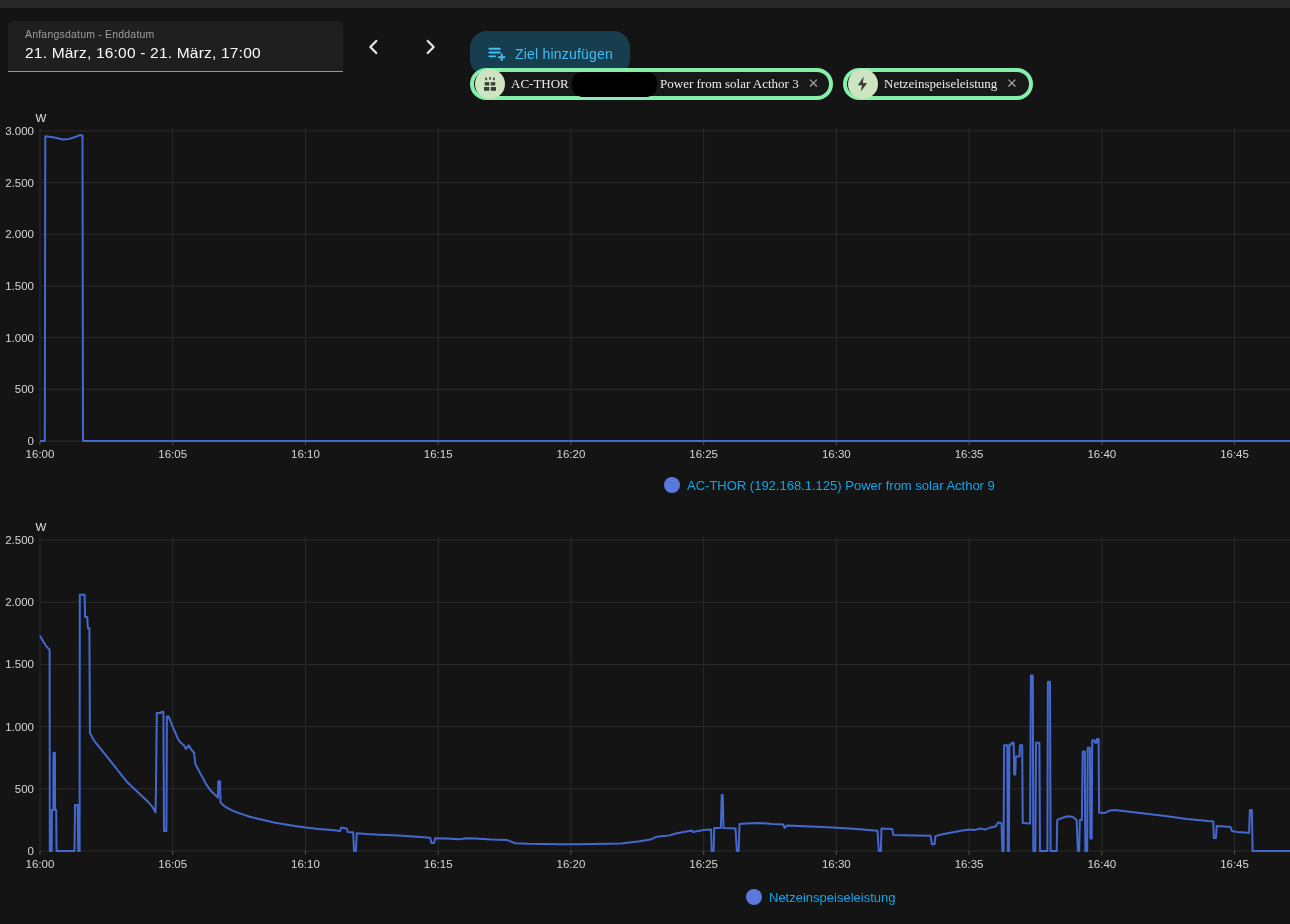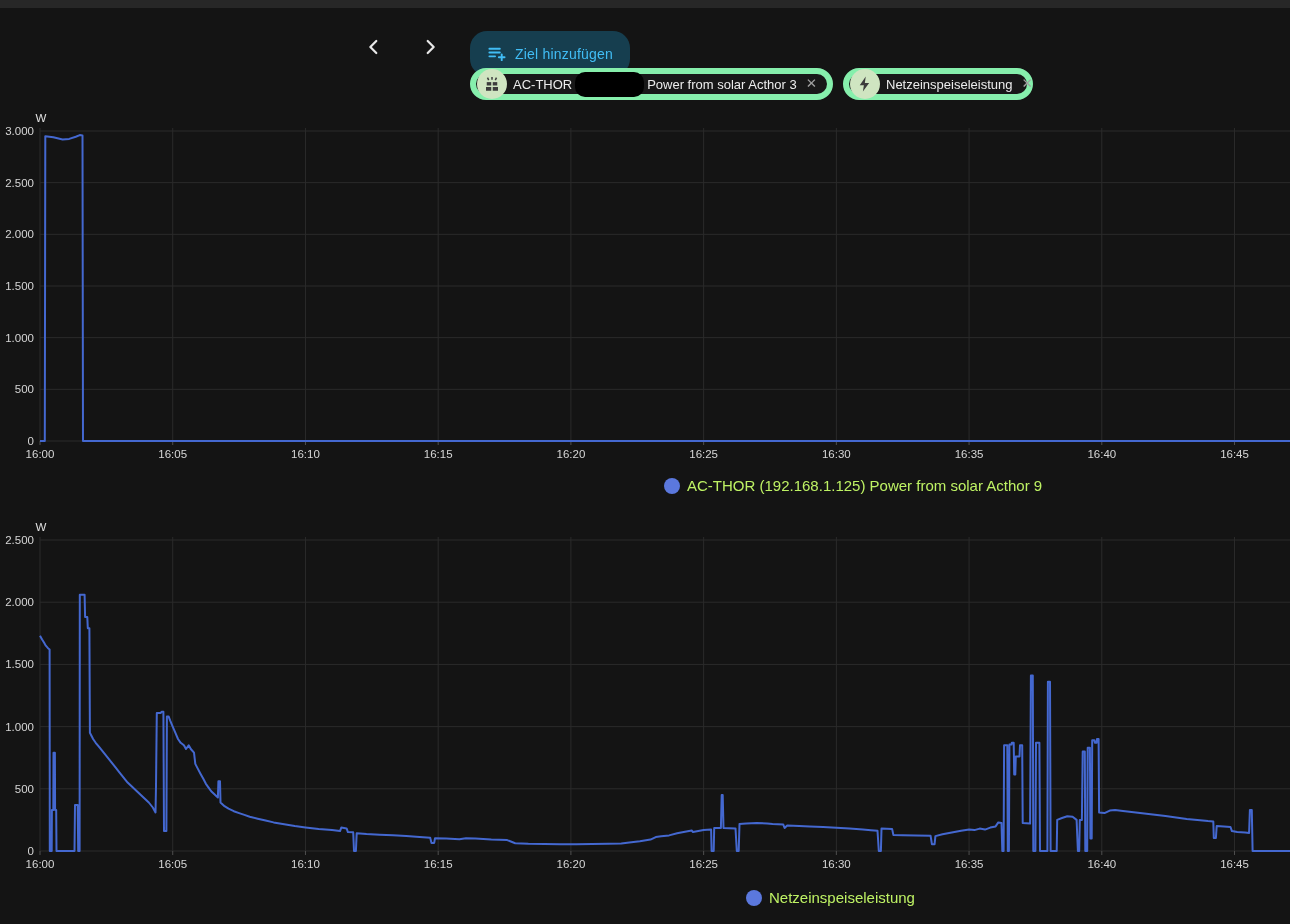--- a/index.html
+++ b/index.html
@@ -45,6 +45,10 @@
 <div id="app">
   <div class="topstrip"></div>
 
+  <div class="datefield">
+    <div class="lbl">Anfangsdatum - Enddatum</div>
+    <div class="val">21. März, 16:00 - 21. März, 17:00</div>
+  </div>
 
   <div class="navbtn" style="left:362px;">
     <span>

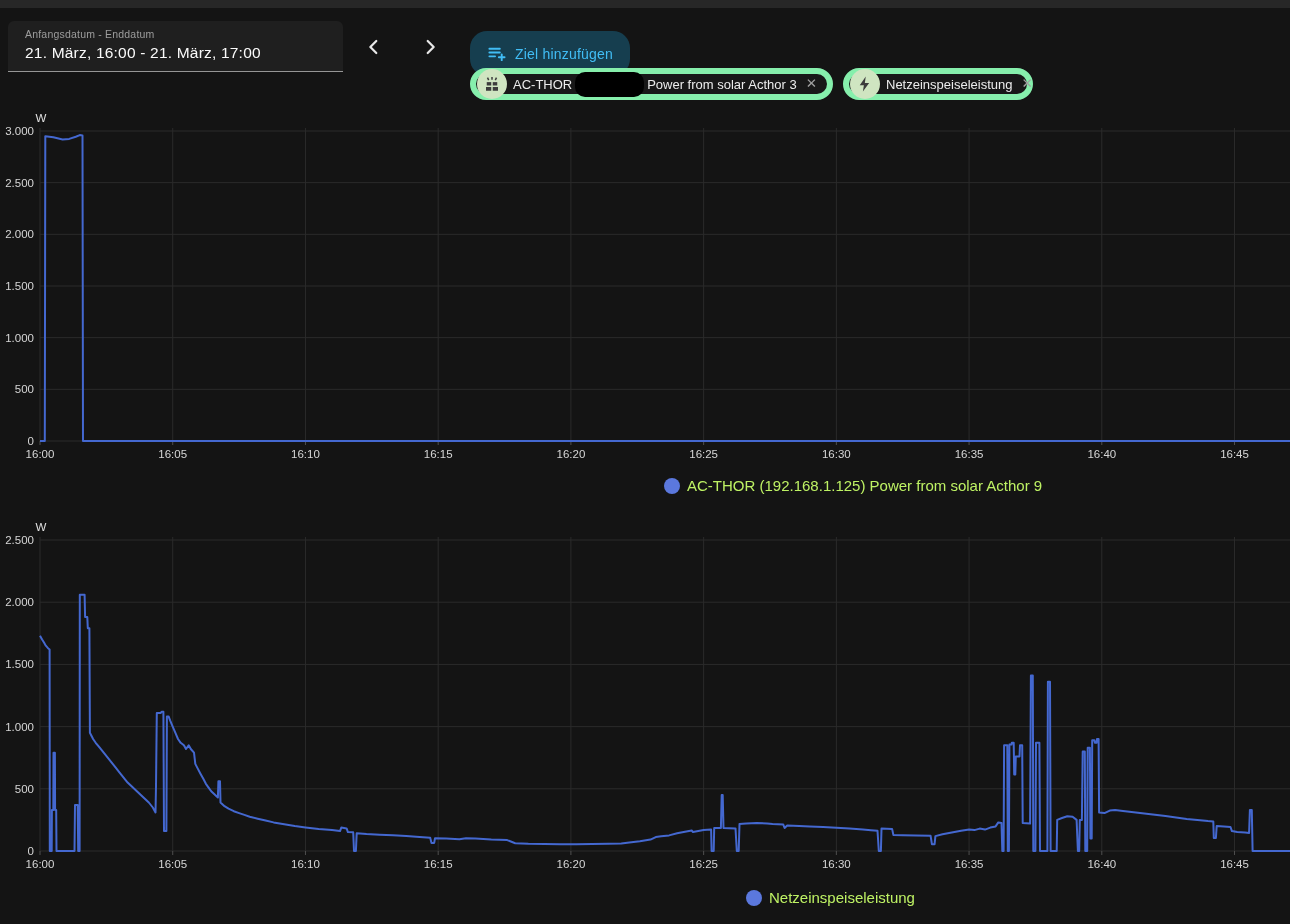--- a/index.html
+++ b/index.html
@@ -21,8 +21,8 @@
            display:flex;align-items:center;gap:9px;padding:0 17px;cursor:pointer;border:none;}
   .zielbtn span{color:#41bdf5;font-size:14px;font-weight:500;letter-spacing:.2px;white-space:nowrap;}
   
-  .chip{position:absolute;top:68px;height:32px;border:6px solid #86efac;border-radius:16px;
-        background:#181818;display:flex;align-items:center;padding:0 10px 0 0;cursor:pointer;}
+  .chip{position:absolute;top:68px;height:32px;border:4px solid #86efac;border-radius:16px;
+        background:#181818;display:flex;align-items:center;padding:0 10px 0 0;cursor:pointer;font-family:Liberation Serif, serif;}
   .chip .avatar{width:30px;height:30px;border-radius:50%;background:#cfe5c1;display:flex;
                 align-items:center;justify-content:center;flex:0 0 auto;margin:0 6px 0 1px;}
   .chip .txt{font-size:13px;color:#ececec;white-space:nowrap;}

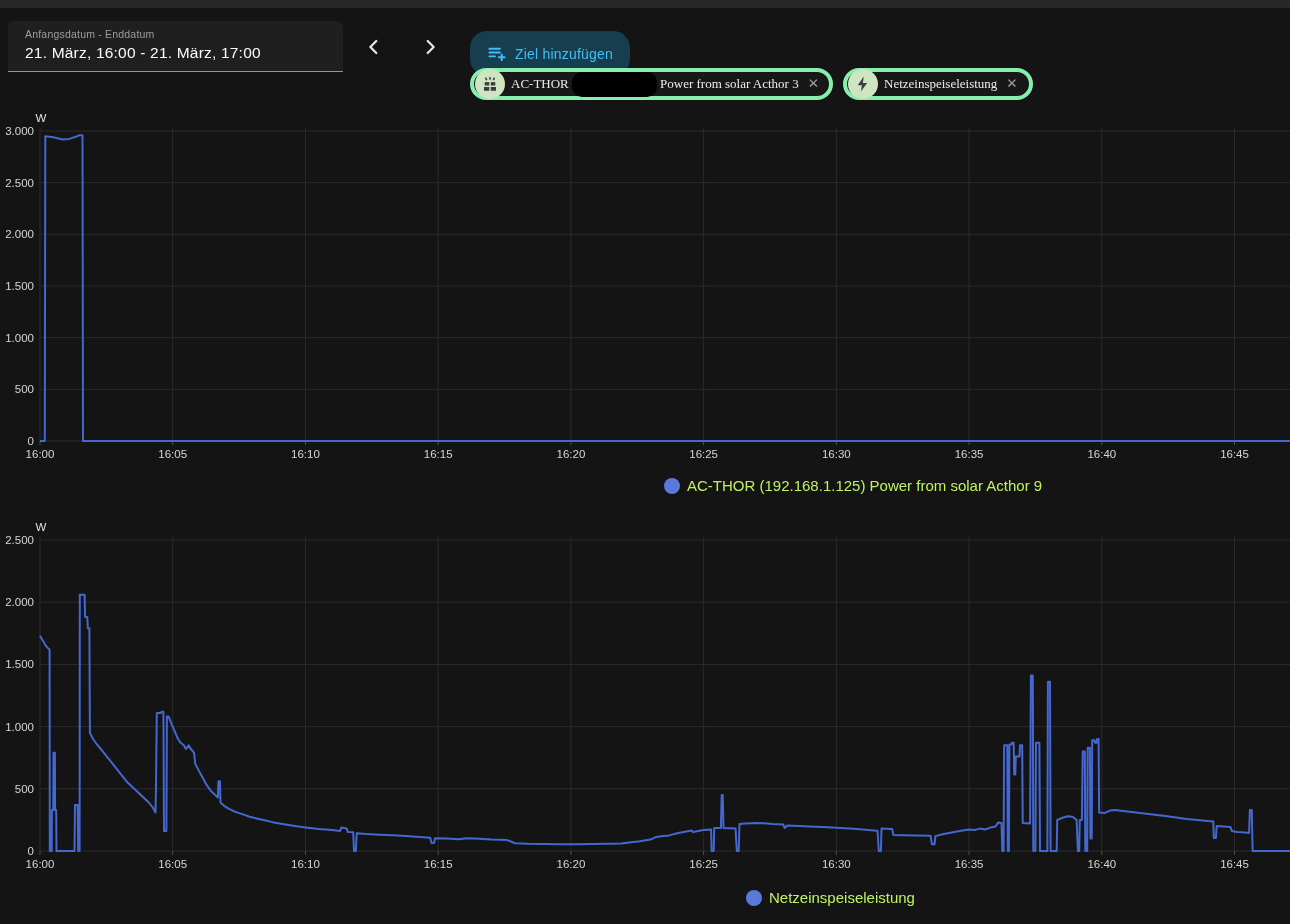--- a/index.html
+++ b/index.html
@@ -37,7 +37,7 @@
   #legend1{left:664px;top:477px;}
   #legend2{left:746px;top:889px;}
   .legend .dot{width:16px;height:16px;border-radius:50%;background:#5b78dd;flex:0 0 auto;}
-  .legend .ltxt{font-size:15px;color:#bef264;white-space:nowrap;}
+  .legend .ltxt{font-size:13px;color:#0ea5e9;white-space:nowrap;}
 </style>
 </head>
 <body>

